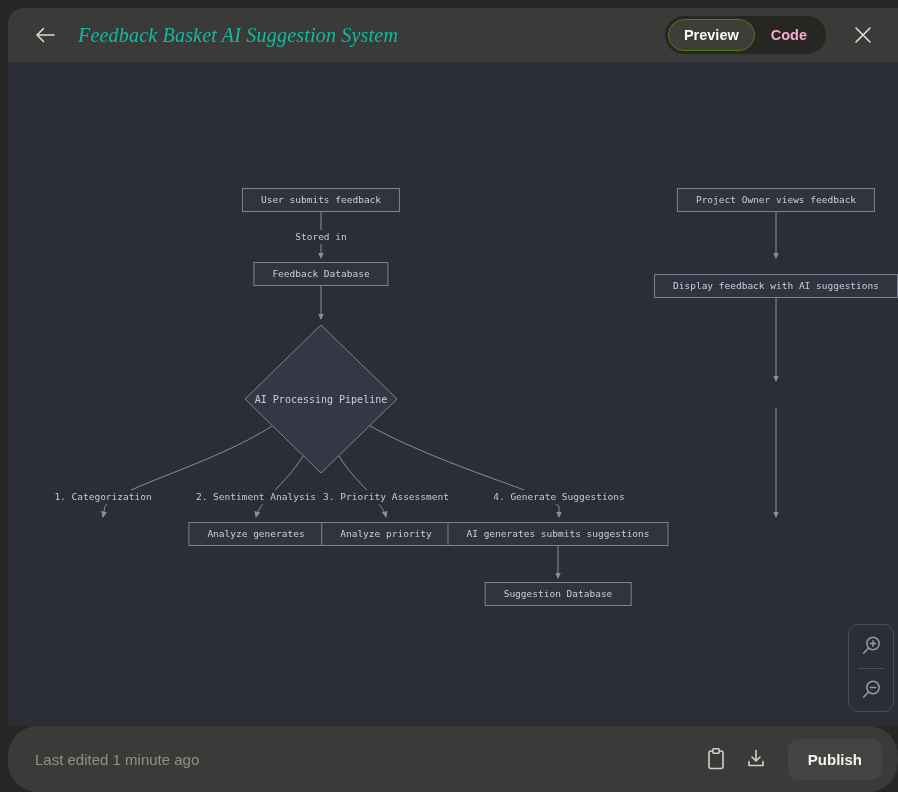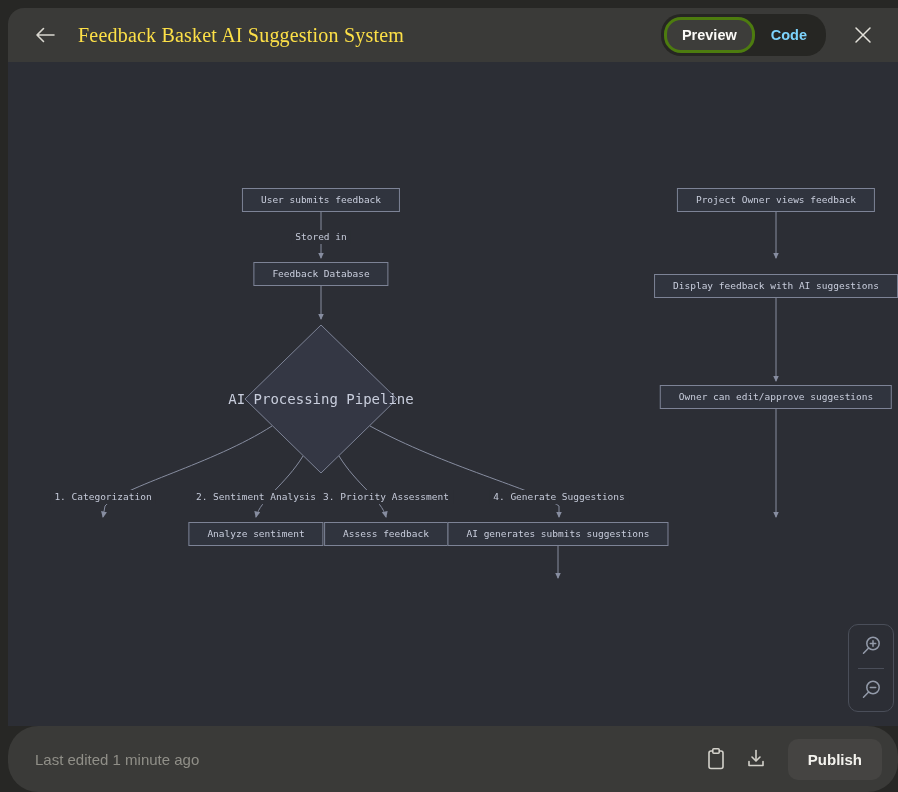--- a/index.html
+++ b/index.html
@@ -26,8 +26,8 @@
   }
   .page-title {
     font-family:"Liberation Serif", serif;
-    font-size:20px; color:#fde047; letter-spacing:.2px;
-    margin-left:18px; white-space:nowrap;
+    font-size:20px; color:#14b8a6; letter-spacing:.2px;
+    margin-left:18px; white-space:nowrap;font-style:italic;
   }
   .header-spacer { flex:1; }
   .view-toggle {

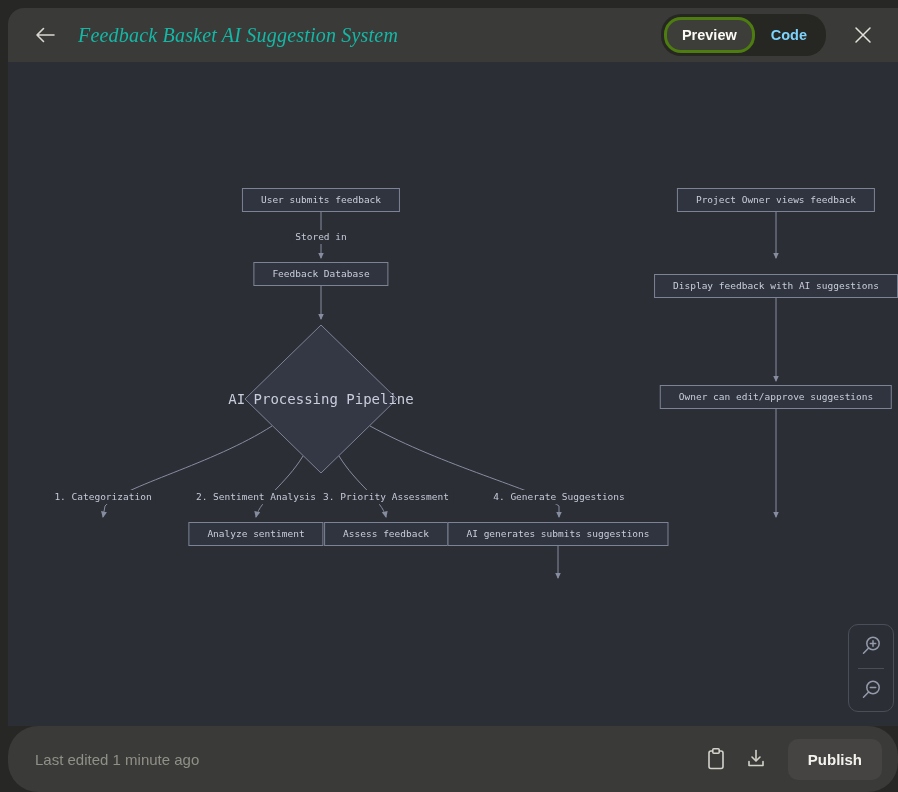--- a/index.html
+++ b/index.html
@@ -41,7 +41,7 @@
     padding:8px 16px; border-radius:17px; color:#7dd3fc;
   }
   .toggle-btn.active {
-    background:#3d3d3a; border:3px solid #4d7c0f; color:#fbfaf7;
+    background:#3d3d3a; border:1px solid #4d7c0f; color:#fbfaf7;
     padding:7px 15px;
   }
   .close-btn { margin-left:24px; }

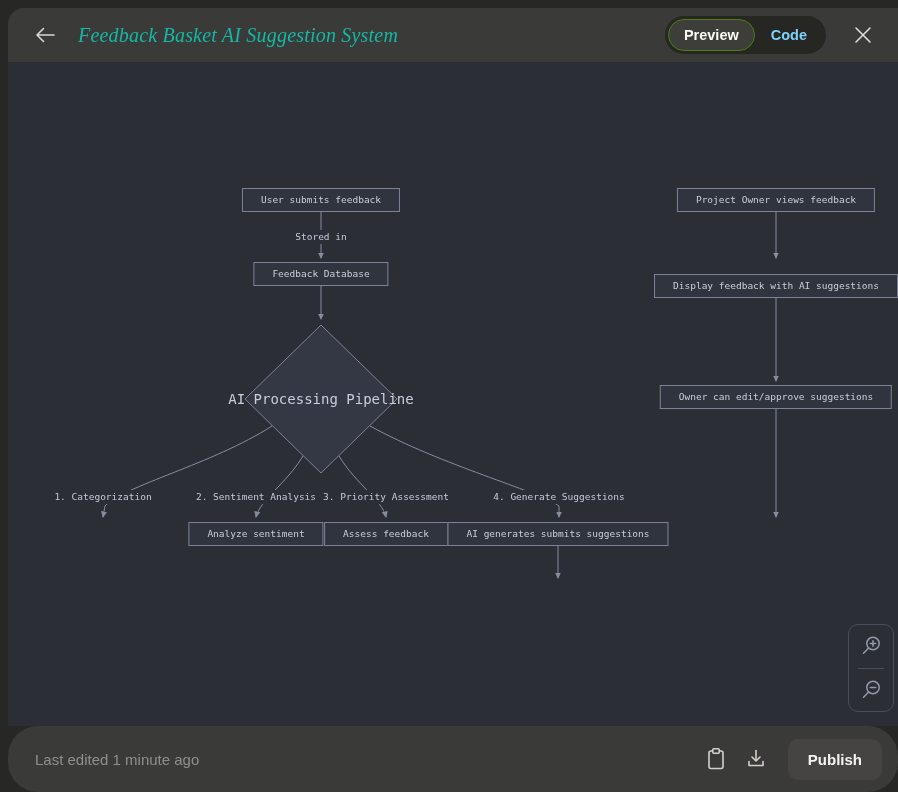--- a/index.html
+++ b/index.html
@@ -38,7 +38,7 @@
     border:none; background:transparent; cursor:pointer;
     font-family:"Liberation Sans", sans-serif;
     font-size:14.5px; font-weight:700;
-    padding:8px 16px; border-radius:17px; color:#7dd3fc;
+    padding:8px 16px; border-radius:17px; color:#f9a8d4;
   }
   .toggle-btn.active {
     background:#3d3d3a; border:1px solid #4d7c0f; color:#fbfaf7;

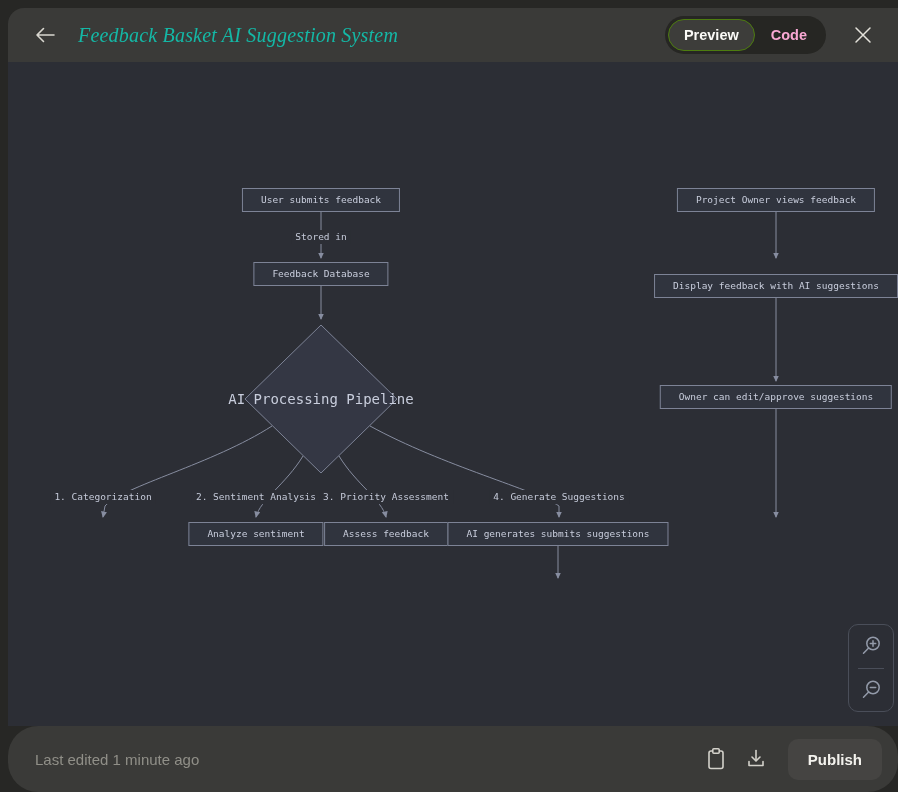--- a/index.html
+++ b/index.html
@@ -64,7 +64,7 @@
   .diamond-label {
     position:absolute; transform:translate(-50%,-50%);
     color:#c9cedd; font-family:"DejaVu Sans Mono", monospace;
-    font-size:14px; white-space:nowrap; z-index:2;text-align:right;
+    font-size:10px; white-space:nowrap; z-index:2;text-align:right;
   }
   .edge-label {
     position:absolute; transform:translate(-50%,-50%);

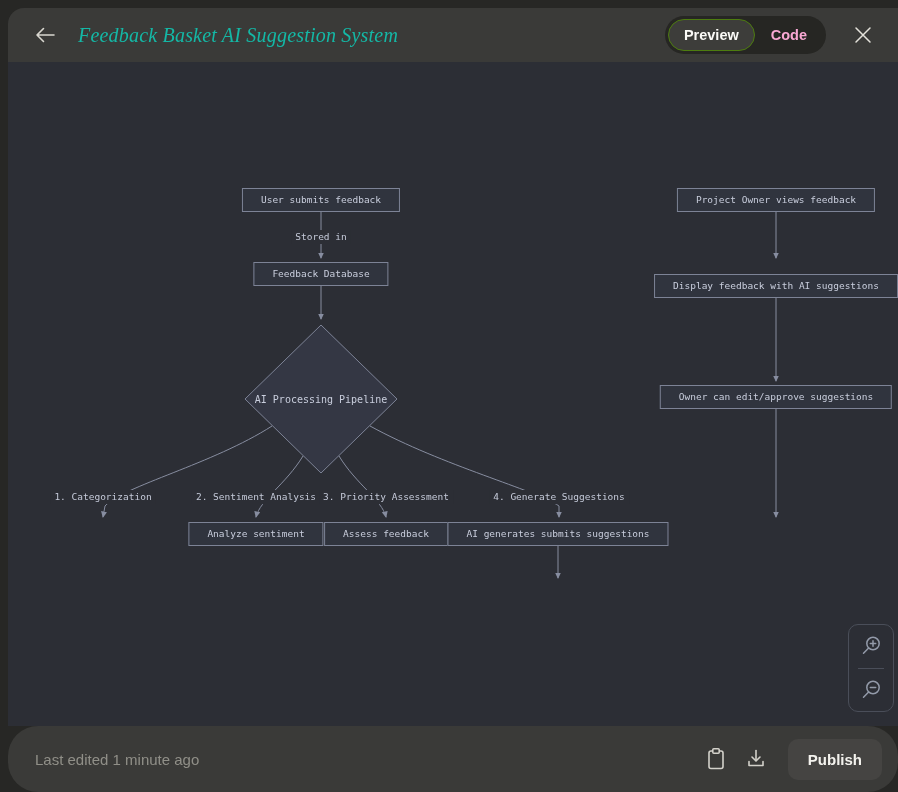--- a/index.html
+++ b/index.html
@@ -171,7 +171,6 @@
   <div class="node" style="left:550px;top:472px">AI generates submits suggestions</div>
   <div class="node" style="left:768px;top:138px">Project Owner views feedback</div>
   <div class="node" style="left:768px;top:224px">Display feedback with AI suggestions</div>
-  <div class="node" style="left:768px;top:335px">Owner can edit/approve suggestions</div>
 
   <div class="zoom-panel">
     <button class="zoom-btn">

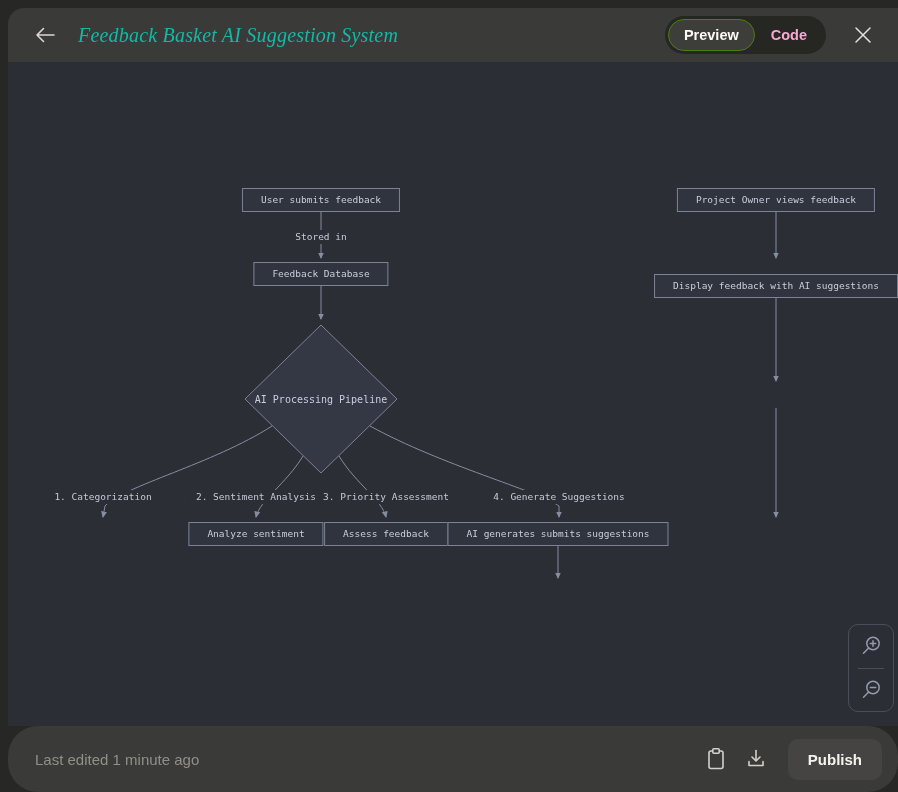--- a/index.html
+++ b/index.html
@@ -166,7 +166,7 @@
   <div class="node" style="left:313px;top:138px">User submits feedback</div>
   <div class="node" style="left:313px;top:212px">Feedback Database</div>
   <div class="diamond-label" style="left:313px;top:337px">AI Processing Pipeline</div>
-  <div class="node" style="left:248px;top:472px">Analyze sentiment</div>
+  <div class="node" style="left:248px;top:472px">Analyze generates</div>
   <div class="node" style="left:378px;top:472px">Assess feedback</div>
   <div class="node" style="left:550px;top:472px">AI generates submits suggestions</div>
   <div class="node" style="left:768px;top:138px">Project Owner views feedback</div>

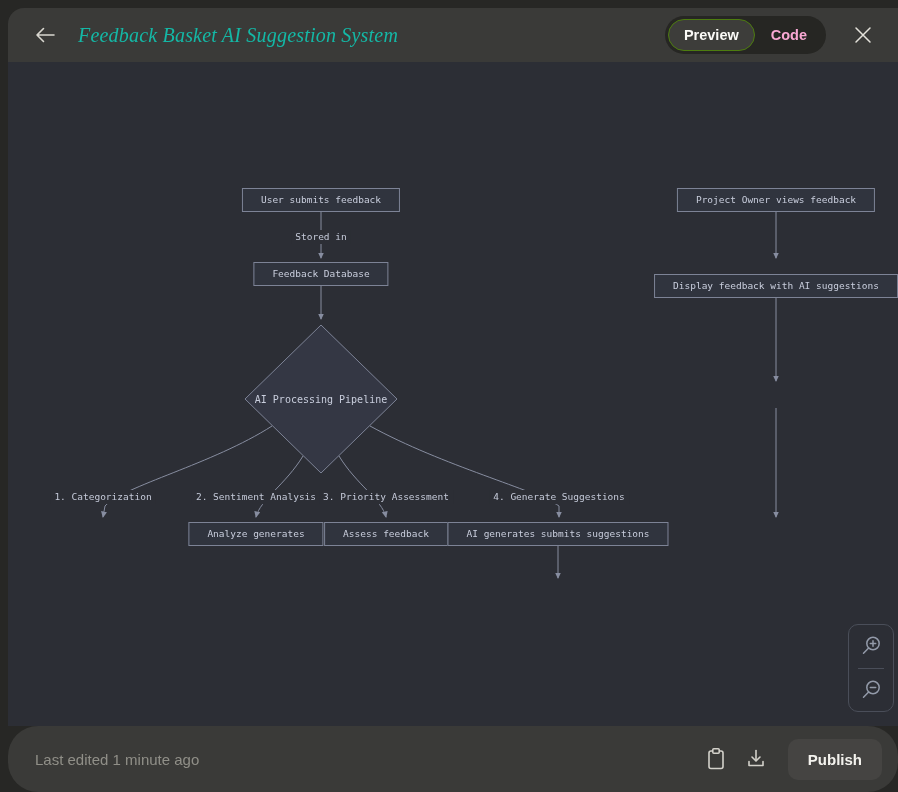--- a/index.html
+++ b/index.html
@@ -167,7 +167,7 @@
   <div class="node" style="left:313px;top:212px">Feedback Database</div>
   <div class="diamond-label" style="left:313px;top:337px">AI Processing Pipeline</div>
   <div class="node" style="left:248px;top:472px">Analyze generates</div>
-  <div class="node" style="left:378px;top:472px">Assess feedback</div>
+  <div class="node" style="left:378px;top:472px">Analyze priority</div>
   <div class="node" style="left:550px;top:472px">AI generates submits suggestions</div>
   <div class="node" style="left:768px;top:138px">Project Owner views feedback</div>
   <div class="node" style="left:768px;top:224px">Display feedback with AI suggestions</div>

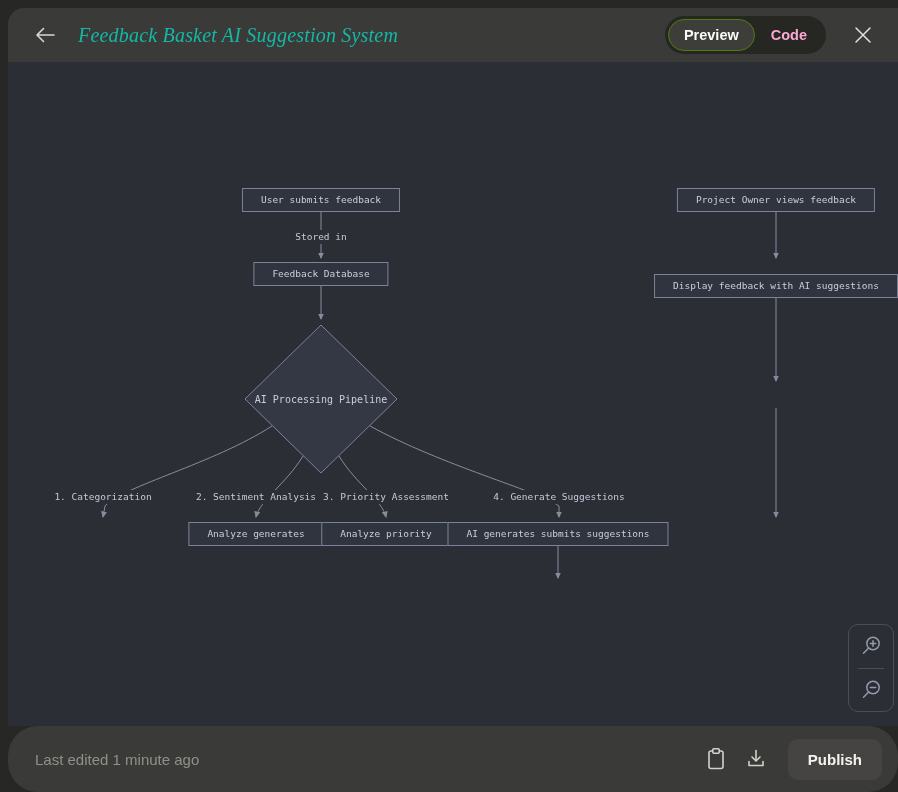--- a/index.html
+++ b/index.html
@@ -169,6 +169,7 @@
   <div class="node" style="left:248px;top:472px">Analyze generates</div>
   <div class="node" style="left:378px;top:472px">Analyze priority</div>
   <div class="node" style="left:550px;top:472px">AI generates submits suggestions</div>
+  <div class="node" style="left:550px;top:532px">Suggestion Database</div>
   <div class="node" style="left:768px;top:138px">Project Owner views feedback</div>
   <div class="node" style="left:768px;top:224px">Display feedback with AI suggestions</div>
 

